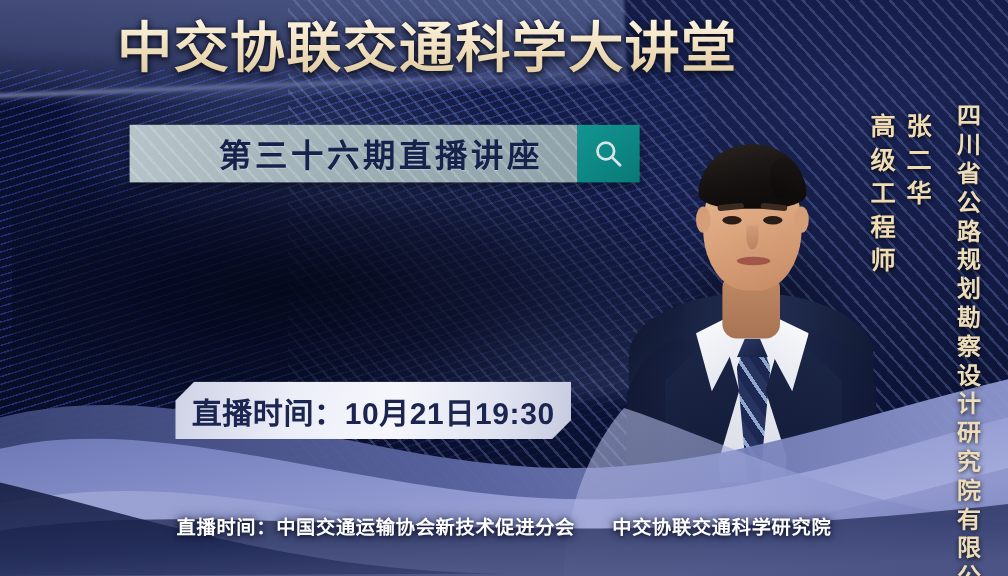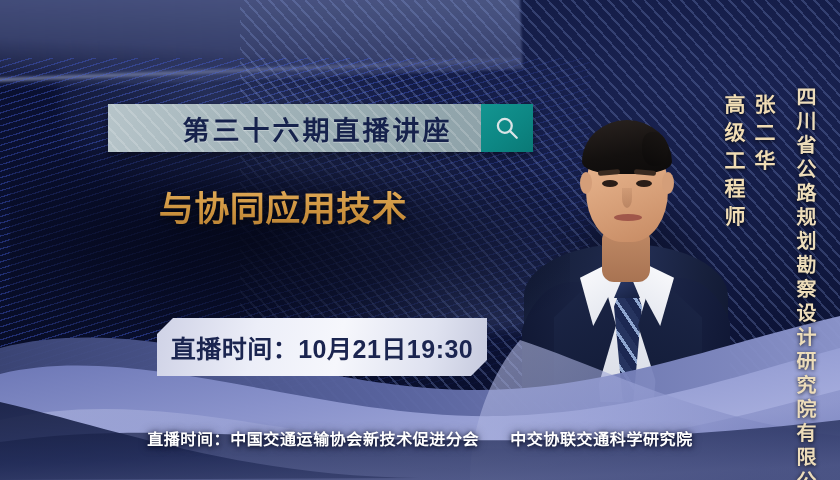--- a/index.html
+++ b/index.html
@@ -346,6 +346,7 @@
     <path d="M0,172 C200,142 420,198 840,150 L840,210 L0,210 Z" fill="url(#wg3)" opacity="0.72"></path>
   </svg>
 
+  <div class="title">中交协联交通科学大讲堂</div>
 
   <div class="searchbar">
     <div class="field">

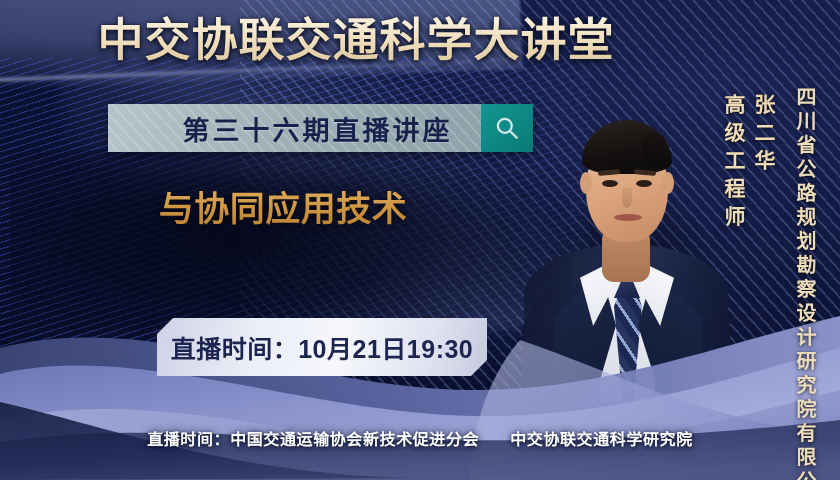--- a/index.html
+++ b/index.html
@@ -361,7 +361,6 @@
   </div>
 
   <div class="headline">
-    <span class="l2">与协同应用技术</span>
   </div>
 
   <div class="timebadge">

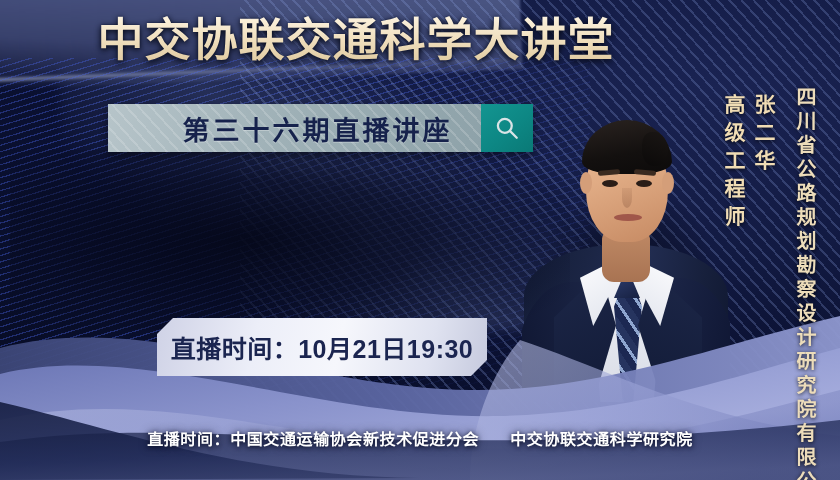--- a/index.html
+++ b/index.html
@@ -231,8 +231,8 @@
 
   
   .timebadge{
-    position:absolute;left:157px;top:318px;
-    width:330px;height:58px;
+    position:absolute;left:146px;top:318px;
+    width:330px;height:48px;
     background:linear-gradient(102deg,#cfd2e6 0%,#eceef8 30%,#f6f7fc 55%,#dfe2f0 82%,#c6cade 100%);
     clip-path:polygon(16px 0,100% 0,100% calc(100% - 16px),calc(100% - 16px) 100%,0 100%,0 16px);
     display:flex;align-items:center;justify-content:center;

